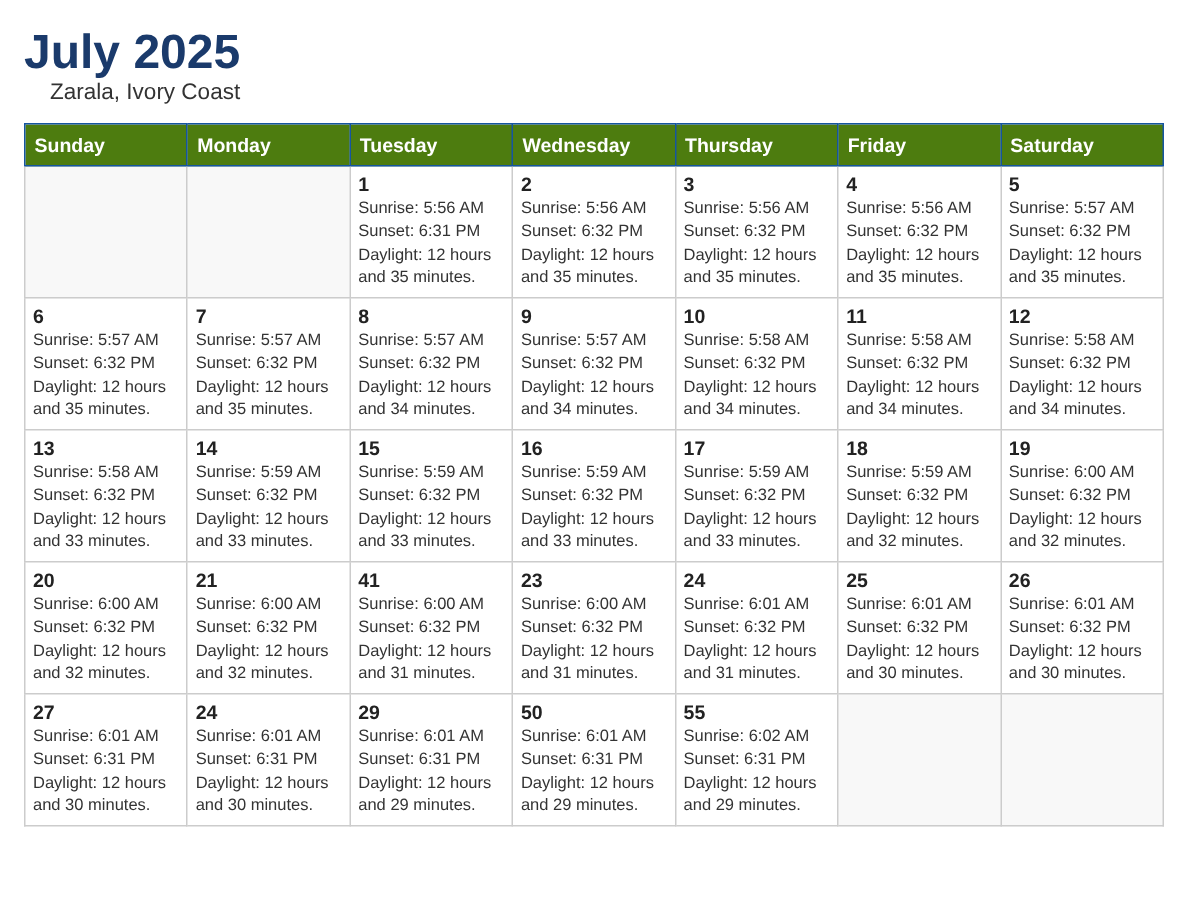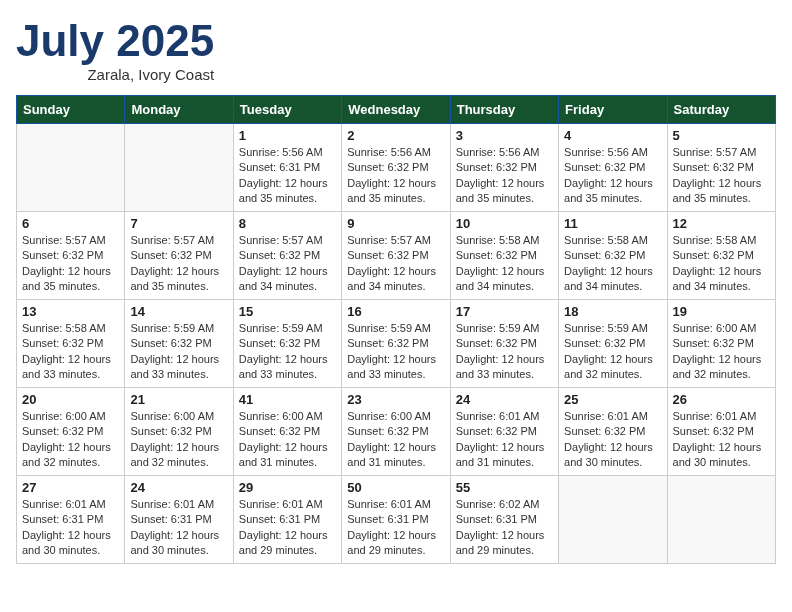--- a/index.html
+++ b/index.html
@@ -38,7 +38,7 @@
       text-align: right;
     }
     .month-title {
-      font-size: 44px;
+      font-size: 32px;
       font-weight: bold;
       color: #1a3a6b;
     }

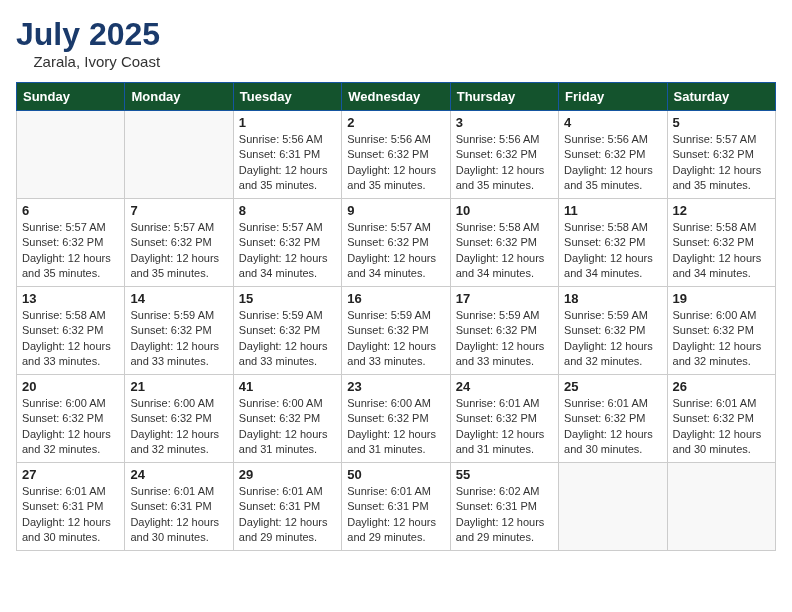--- a/index.html
+++ b/index.html
@@ -52,7 +52,7 @@
       border: 1px solid #ccc;
     }
     .calendar th {
-      background: #14532d;
+      background: #4d7c0f;
       color: #fff;
       text-align: left;
       padding: 6px 6px;

